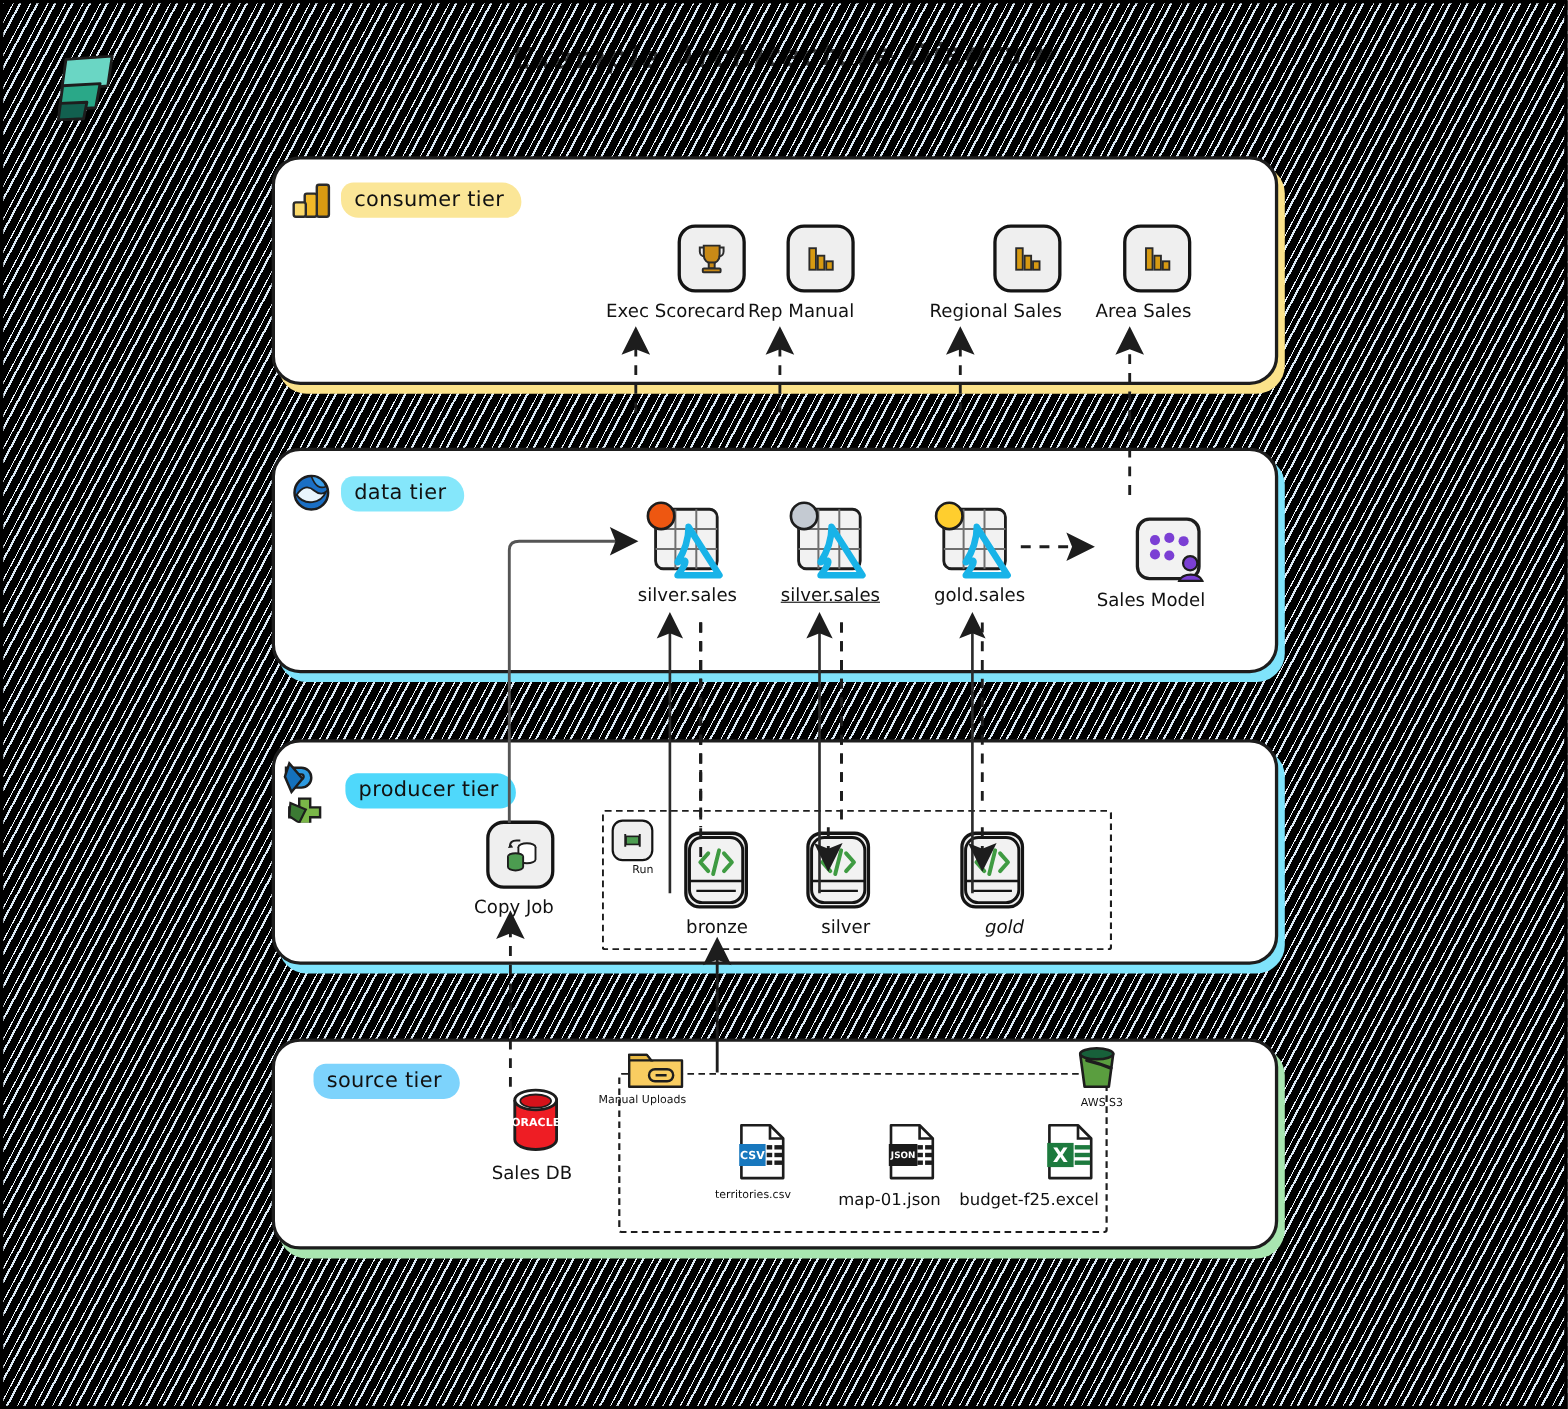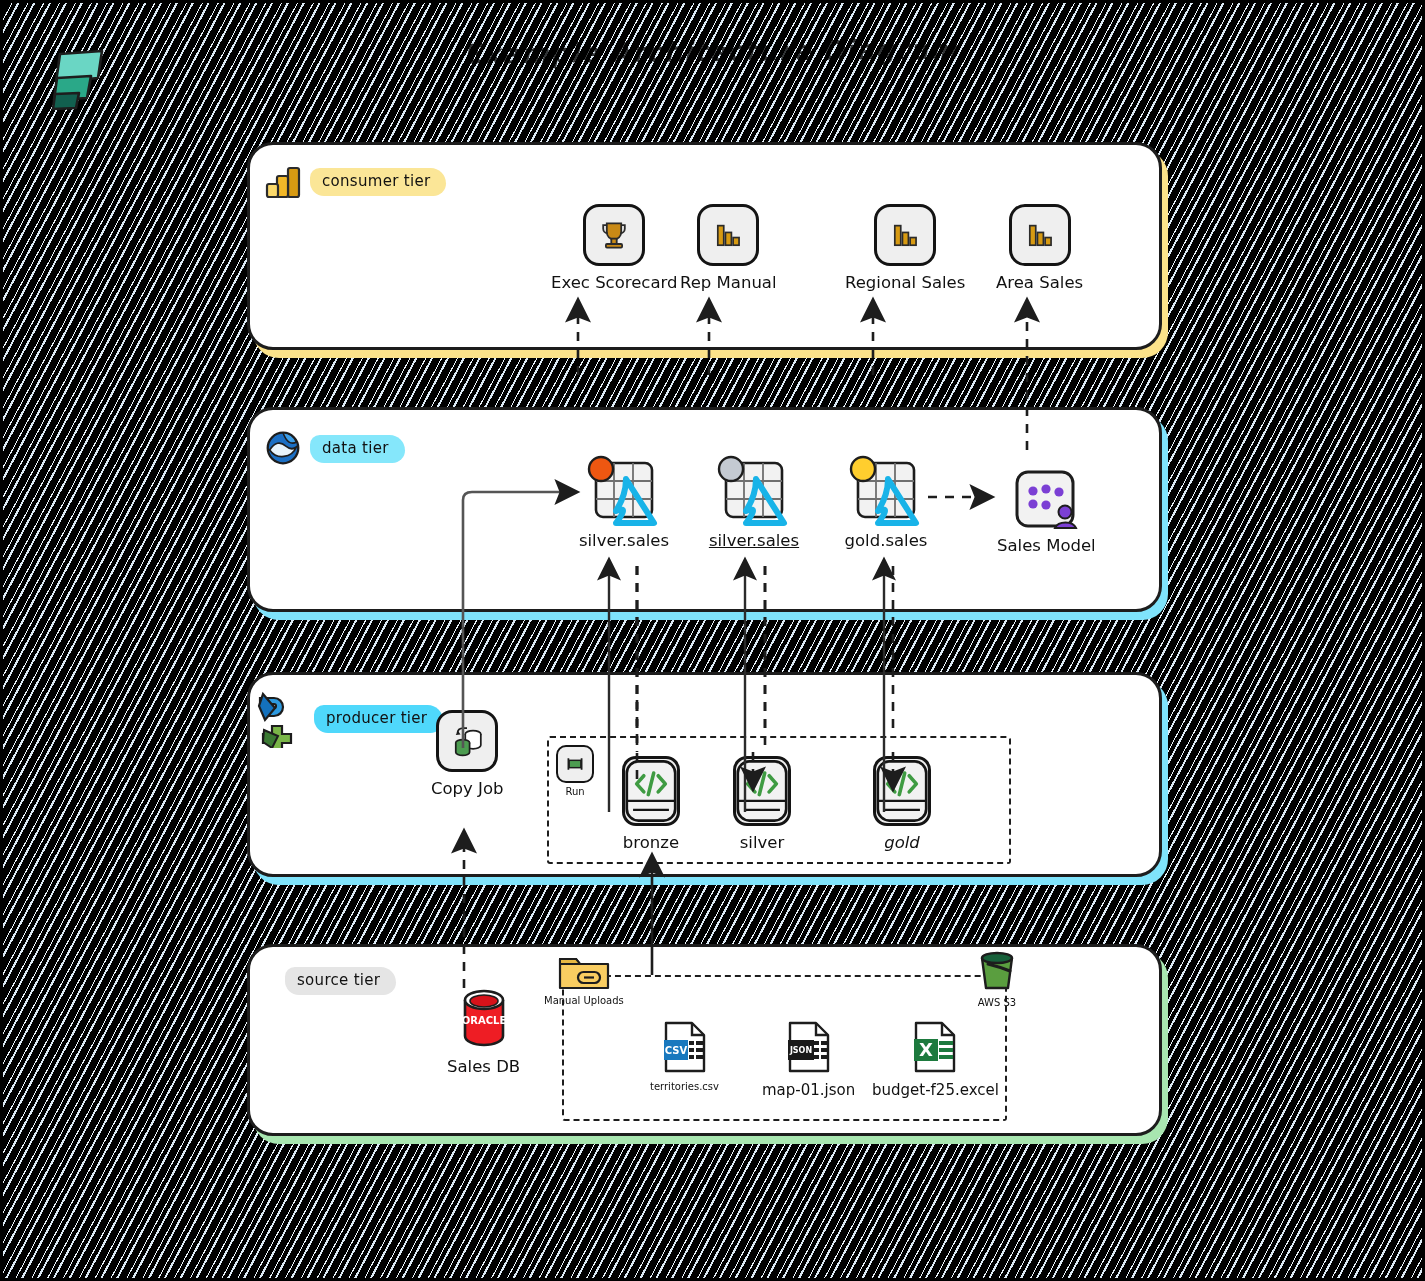--- a/index.html
+++ b/index.html
@@ -63,7 +63,7 @@
   }
   .tier-label {
     font-family: "DejaVu Sans", sans-serif;
-    font-size: 15px;
+    font-size: 19px;
     color: #111;
     padding: 4px 16px 6px 12px;
     border-radius: 14px 22px 18px 20px;

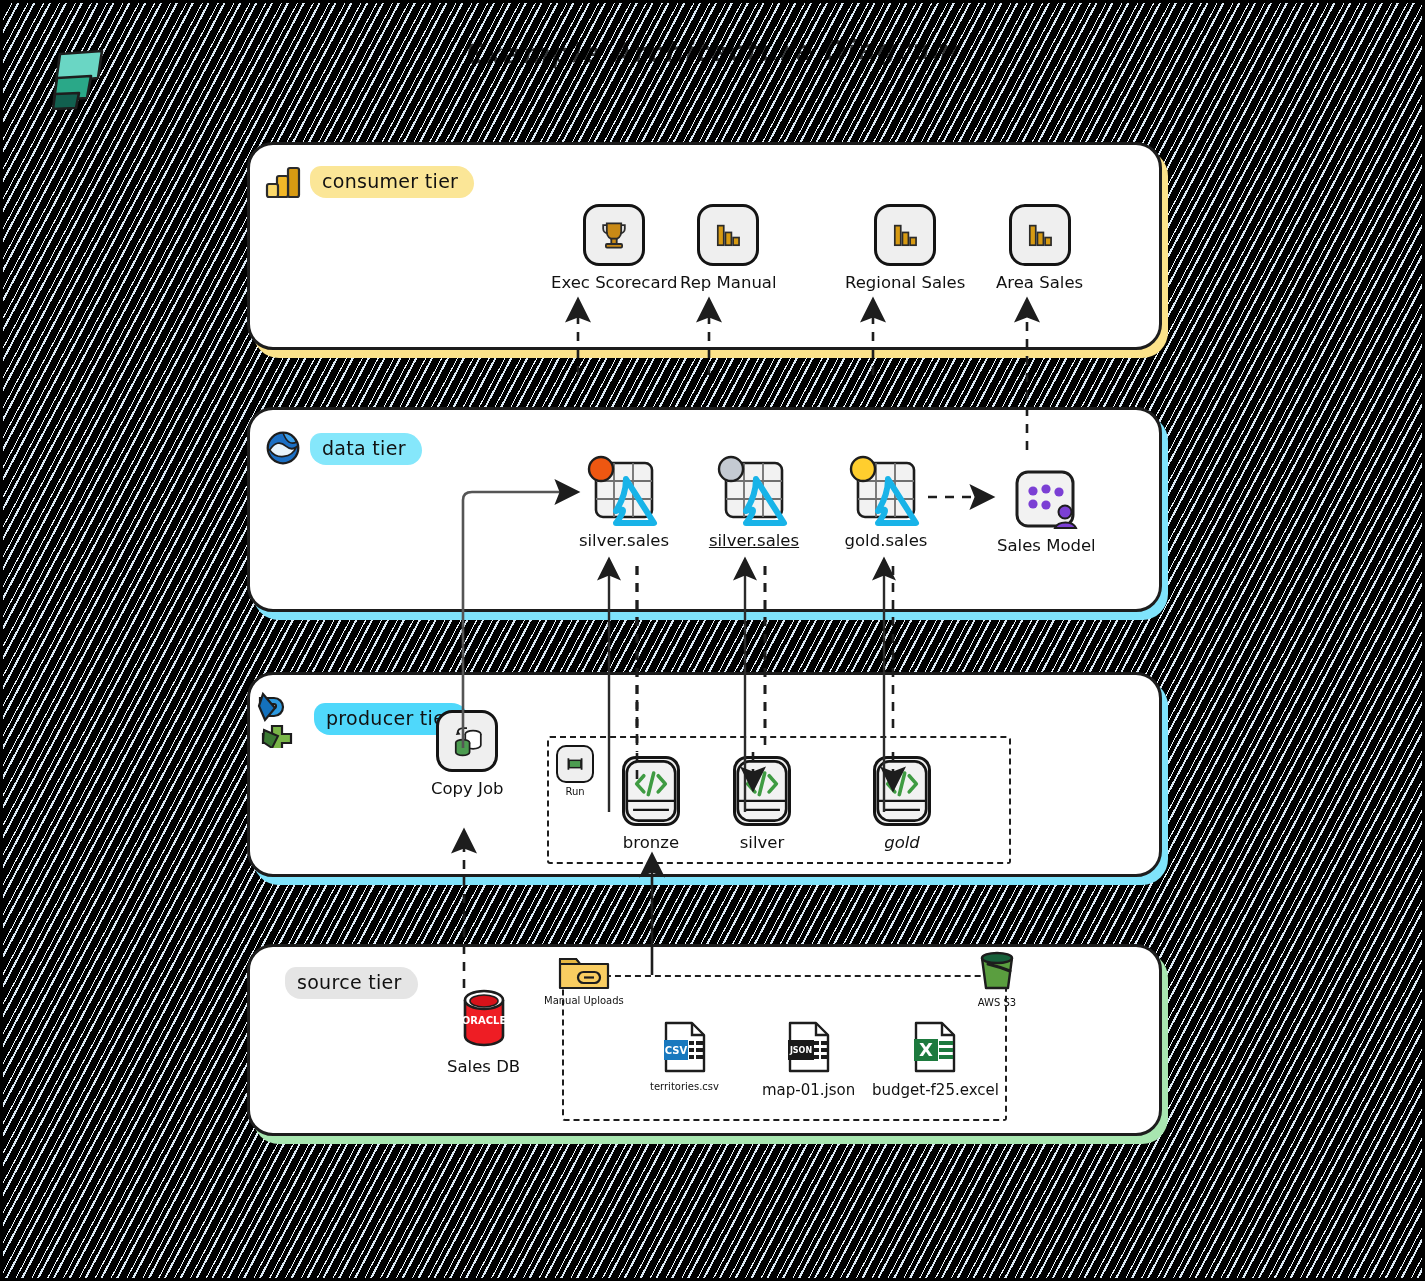--- a/index.html
+++ b/index.html
@@ -75,7 +75,7 @@
   
   .node {
     position: absolute;
-    display: flex; flex-direction: column; align-items: center;
+    display: flex; flex-direction: column; align-items: flex-end;
     z-index: 7;
   }
   .node-icon-box {

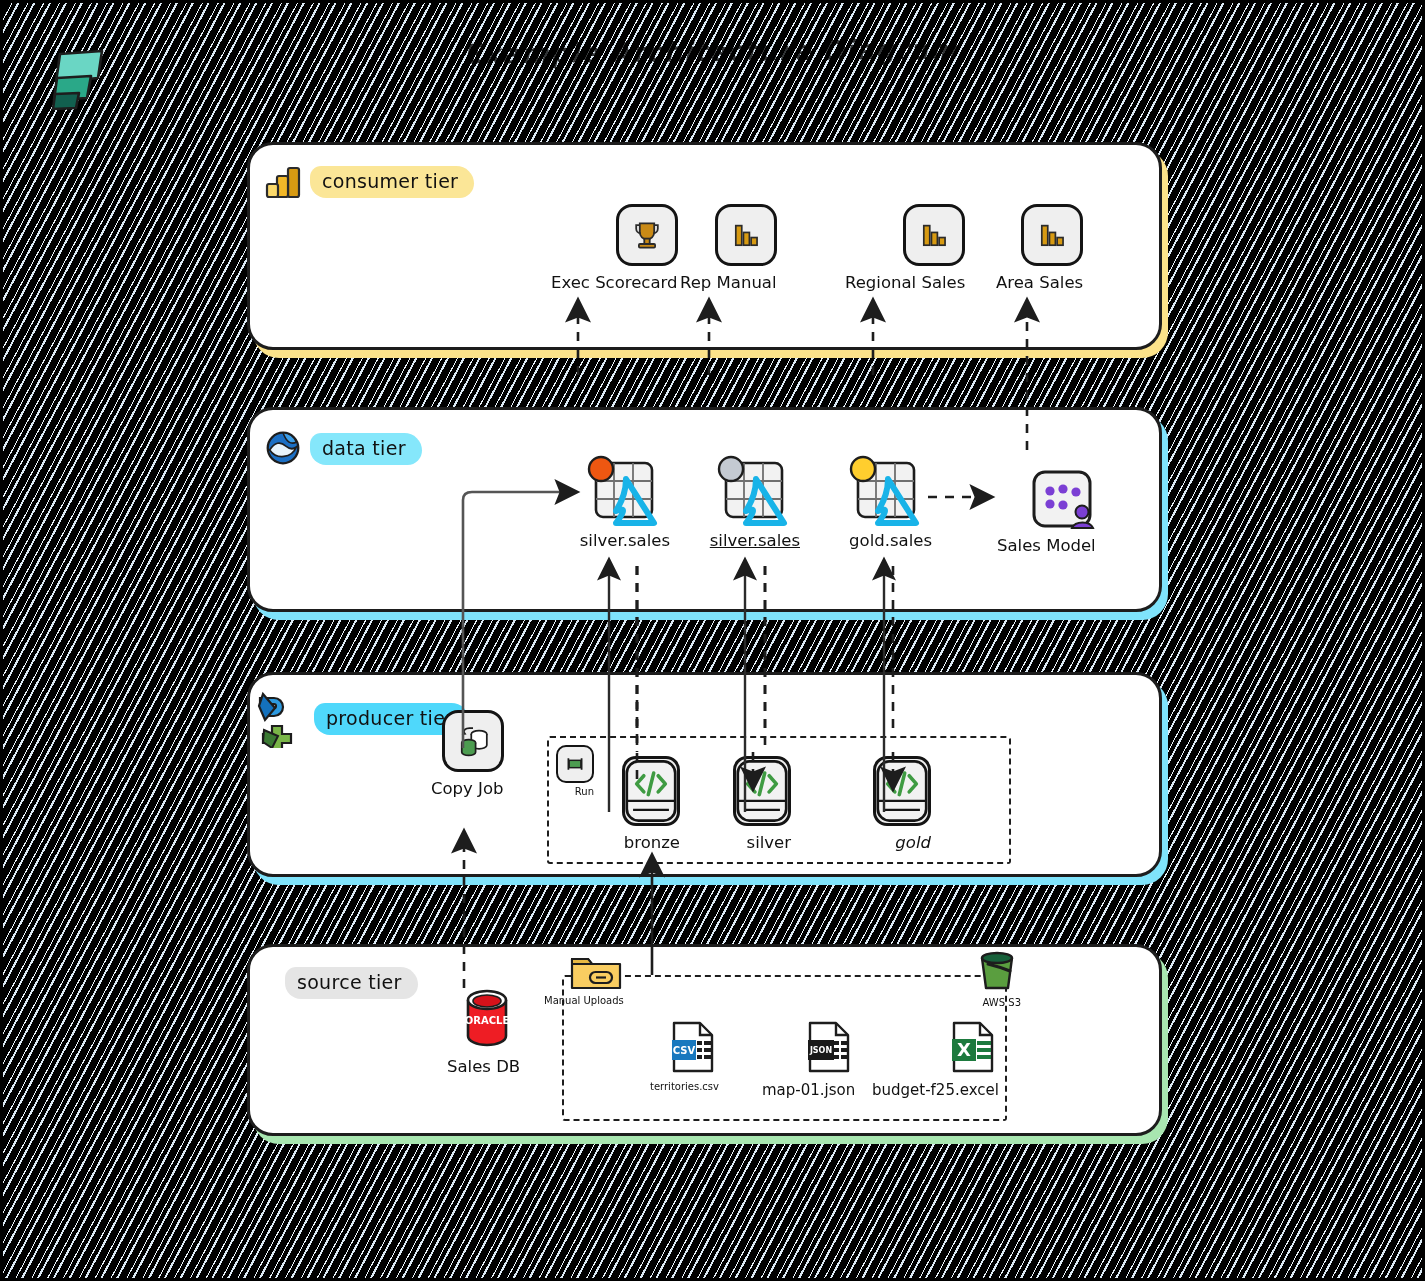--- a/index.html
+++ b/index.html
@@ -265,7 +265,7 @@
 
 <div class="dashed-group" style="left:547px; top:736px; width:464px; height:128px;"></div>
 
-<div class="node" style="left:431px; top:710px;">
+<div class="node" style="left:431px; top:746px;">
   <div class="node-icon-box">
     <svg viewBox="0 0 44 44" width="38" height="38">
       <ellipse cx="29" cy="14" rx="9" ry="4" fill="#fff" stroke="#1d1d1d" stroke-width="2"></ellipse>

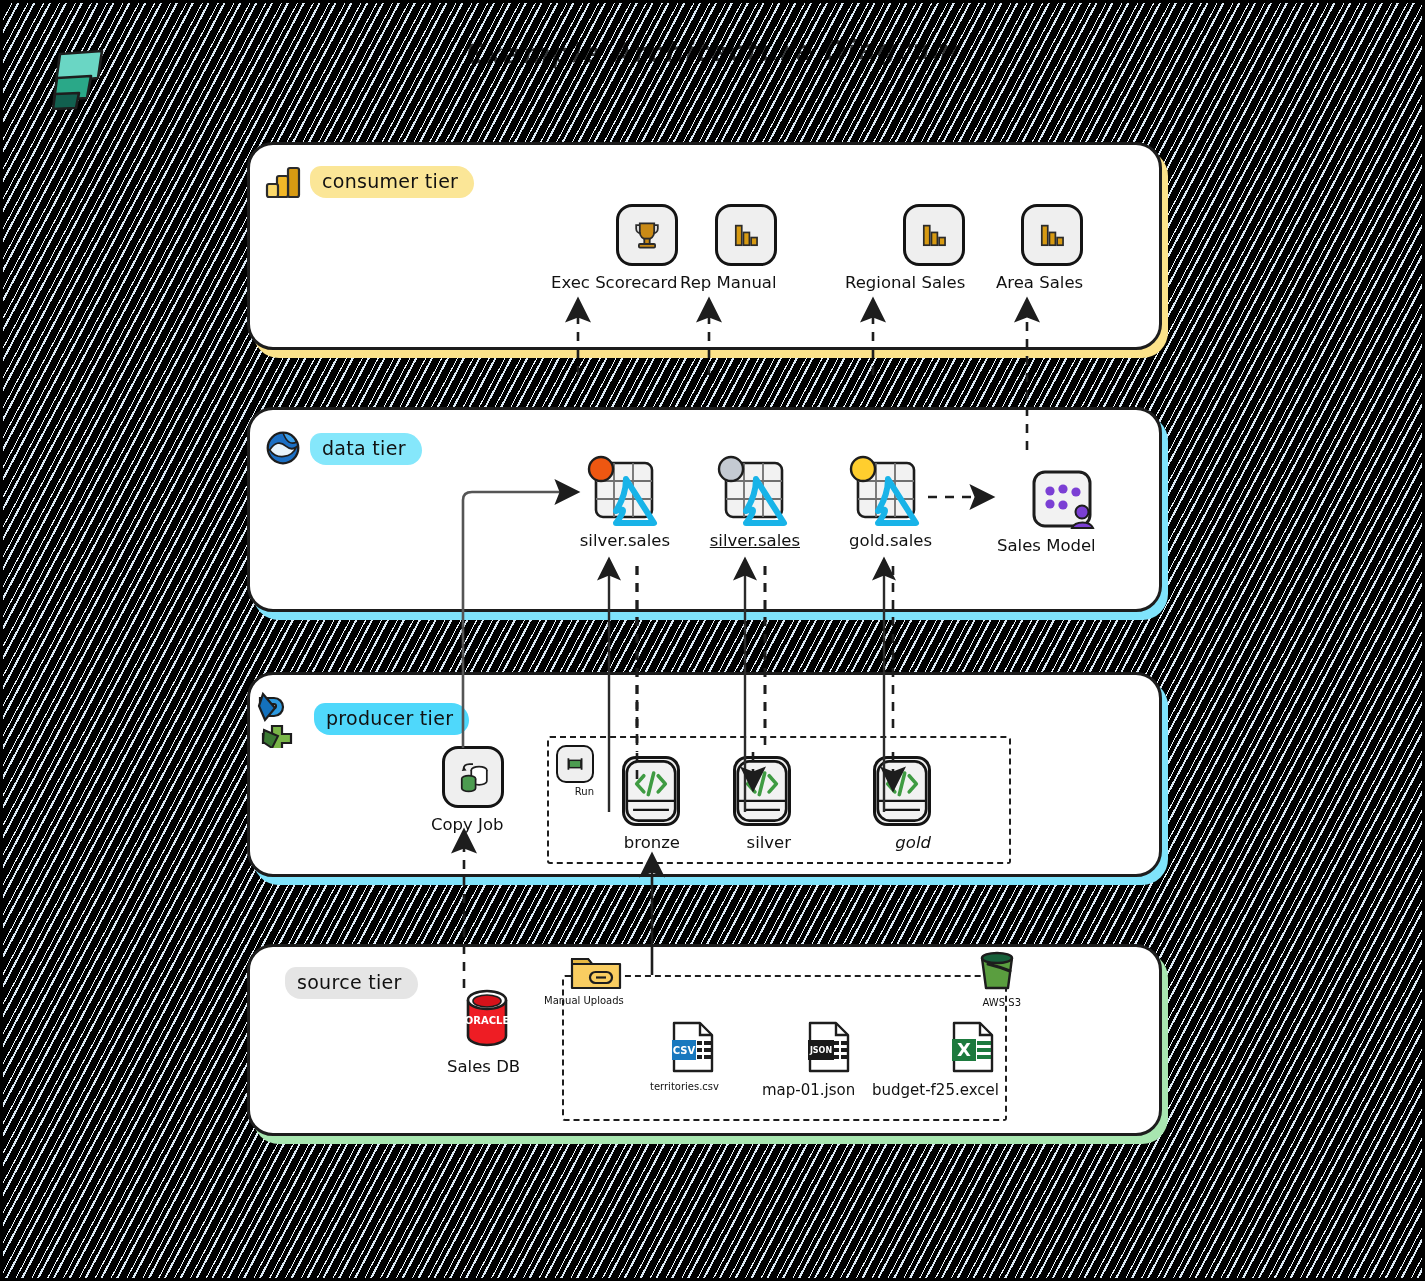--- a/index.html
+++ b/index.html
@@ -329,7 +329,7 @@
 <div class="tier" style="left:247px; top:944px; width:915px; height:192px;"></div>
 
 <div class="tier-label-wrap" style="left:285px; top:967px;">
-  <span class="tier-label" style="background:#e5e5e5;">source tier</span>
+  <span class="tier-label" style="background:#7dd3fc;">source tier</span>
 </div>
 
 <div class="dashed-group" style="left:562px; top:975px; width:445px; height:146px;"></div>

